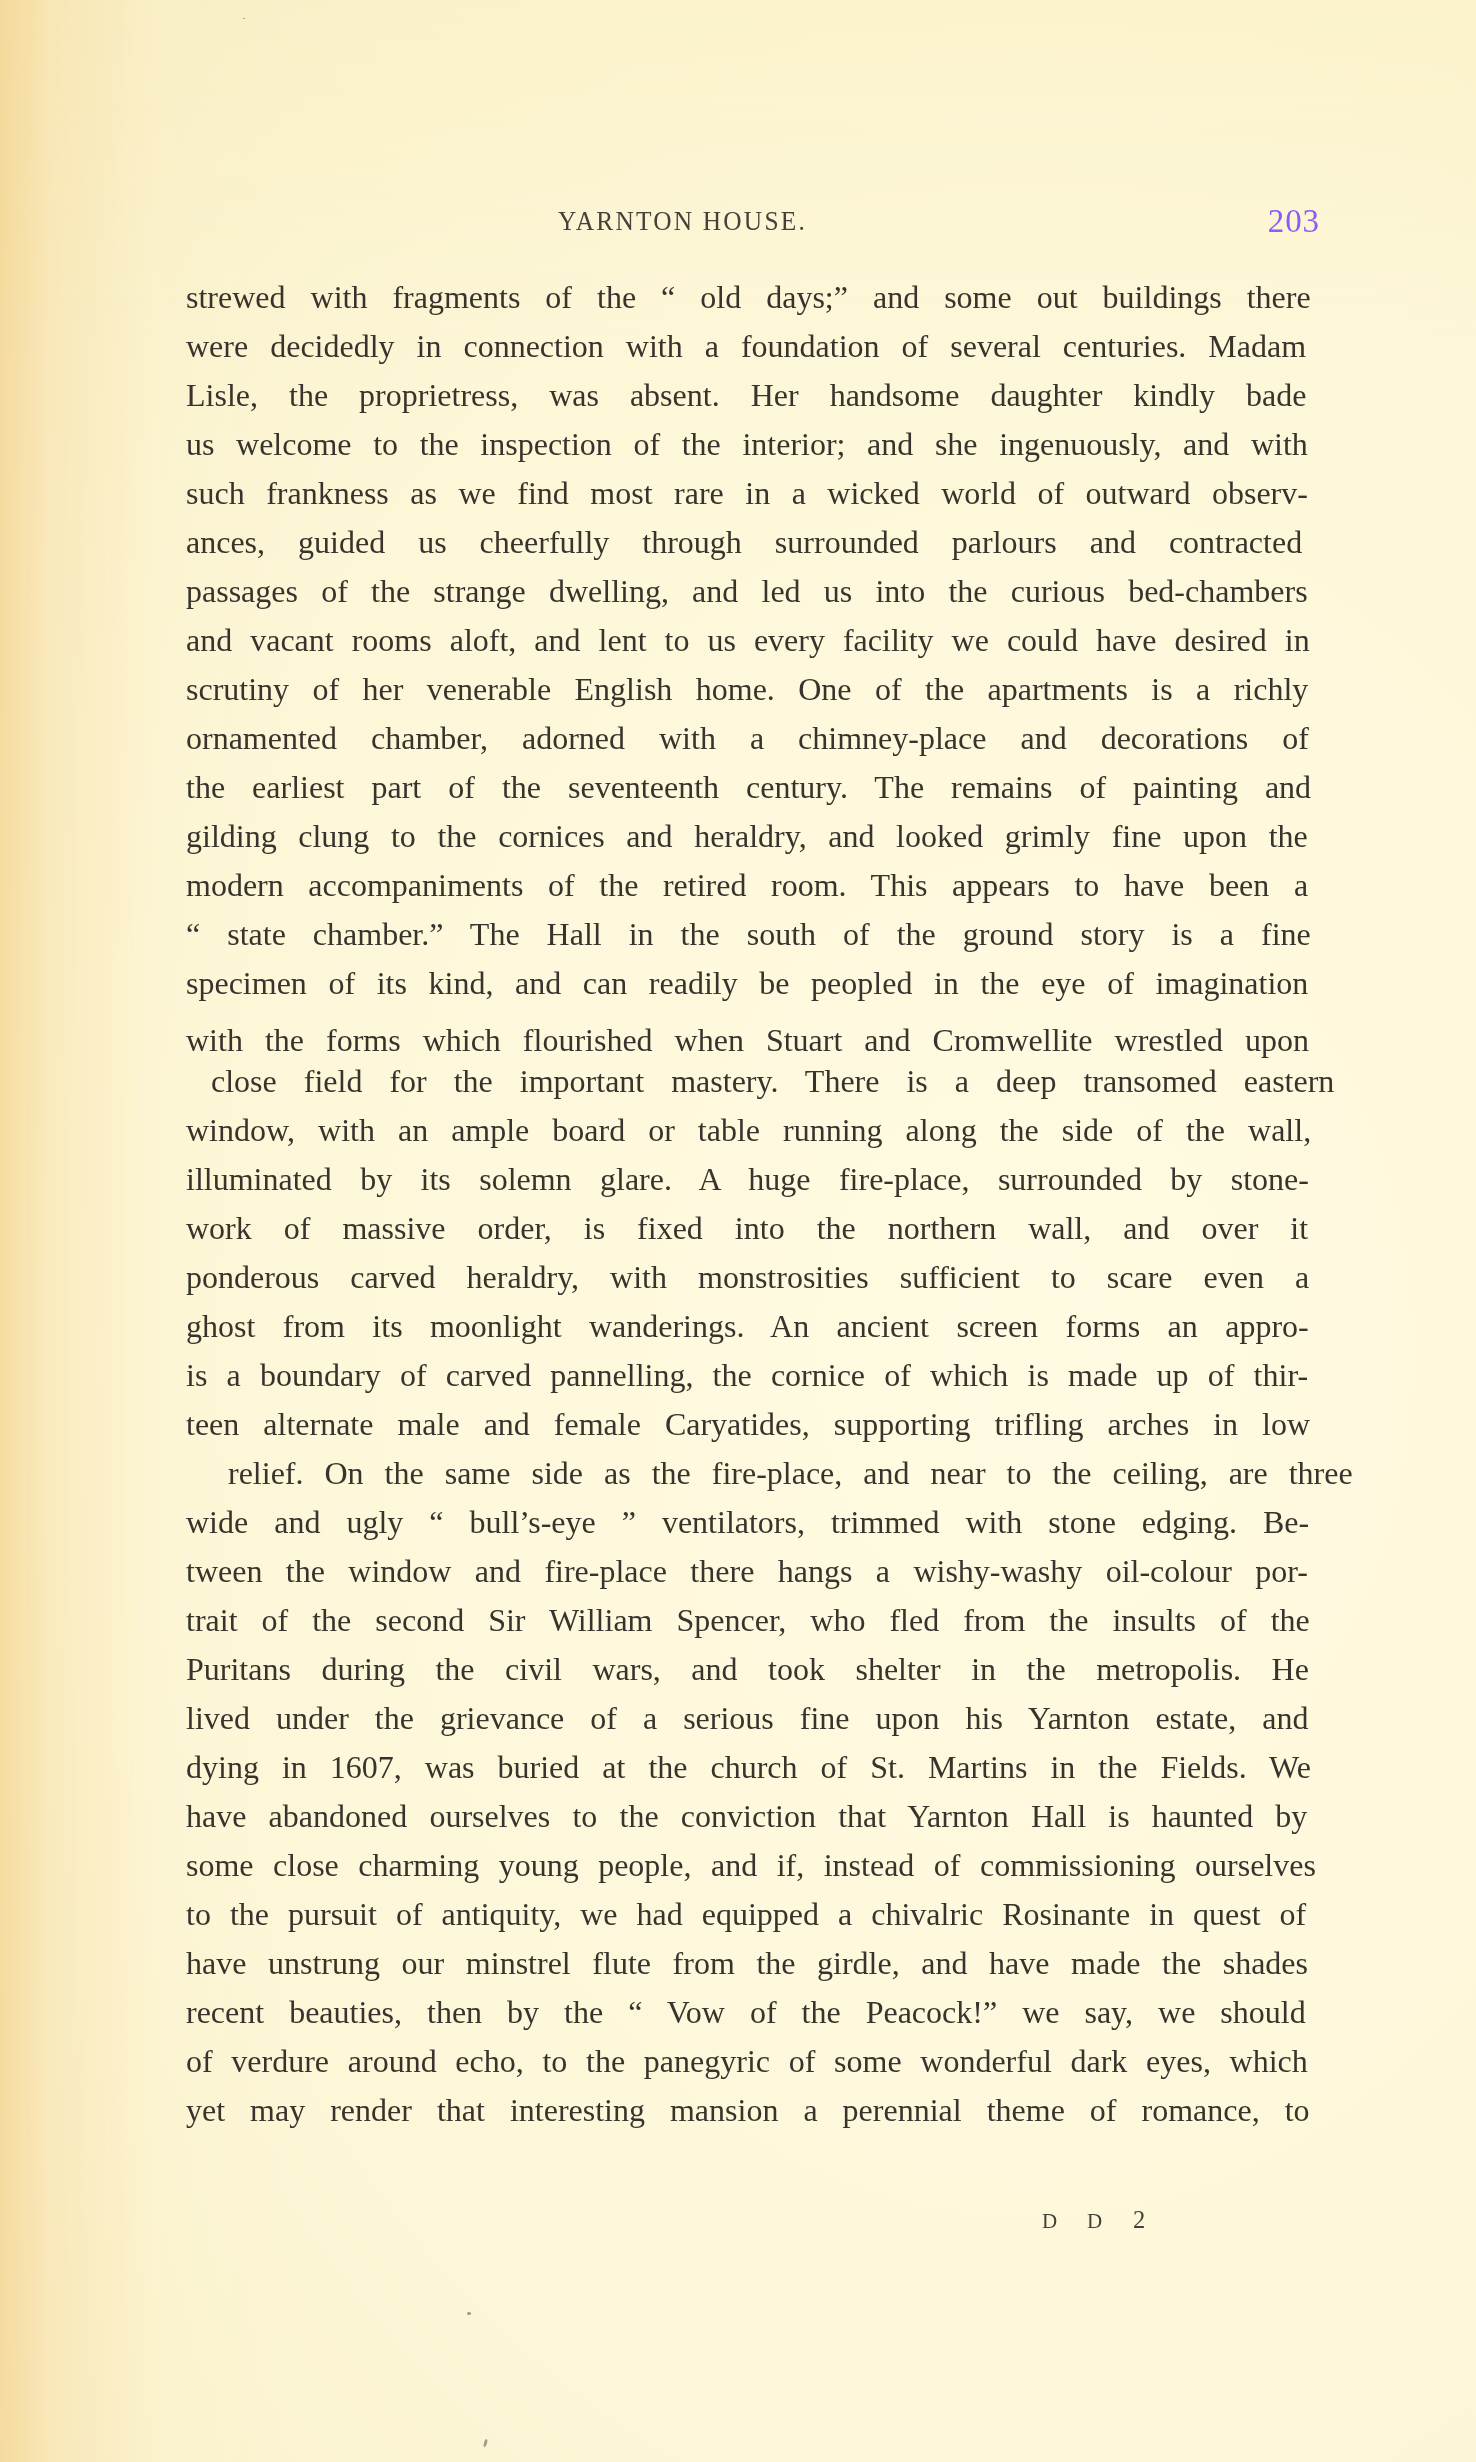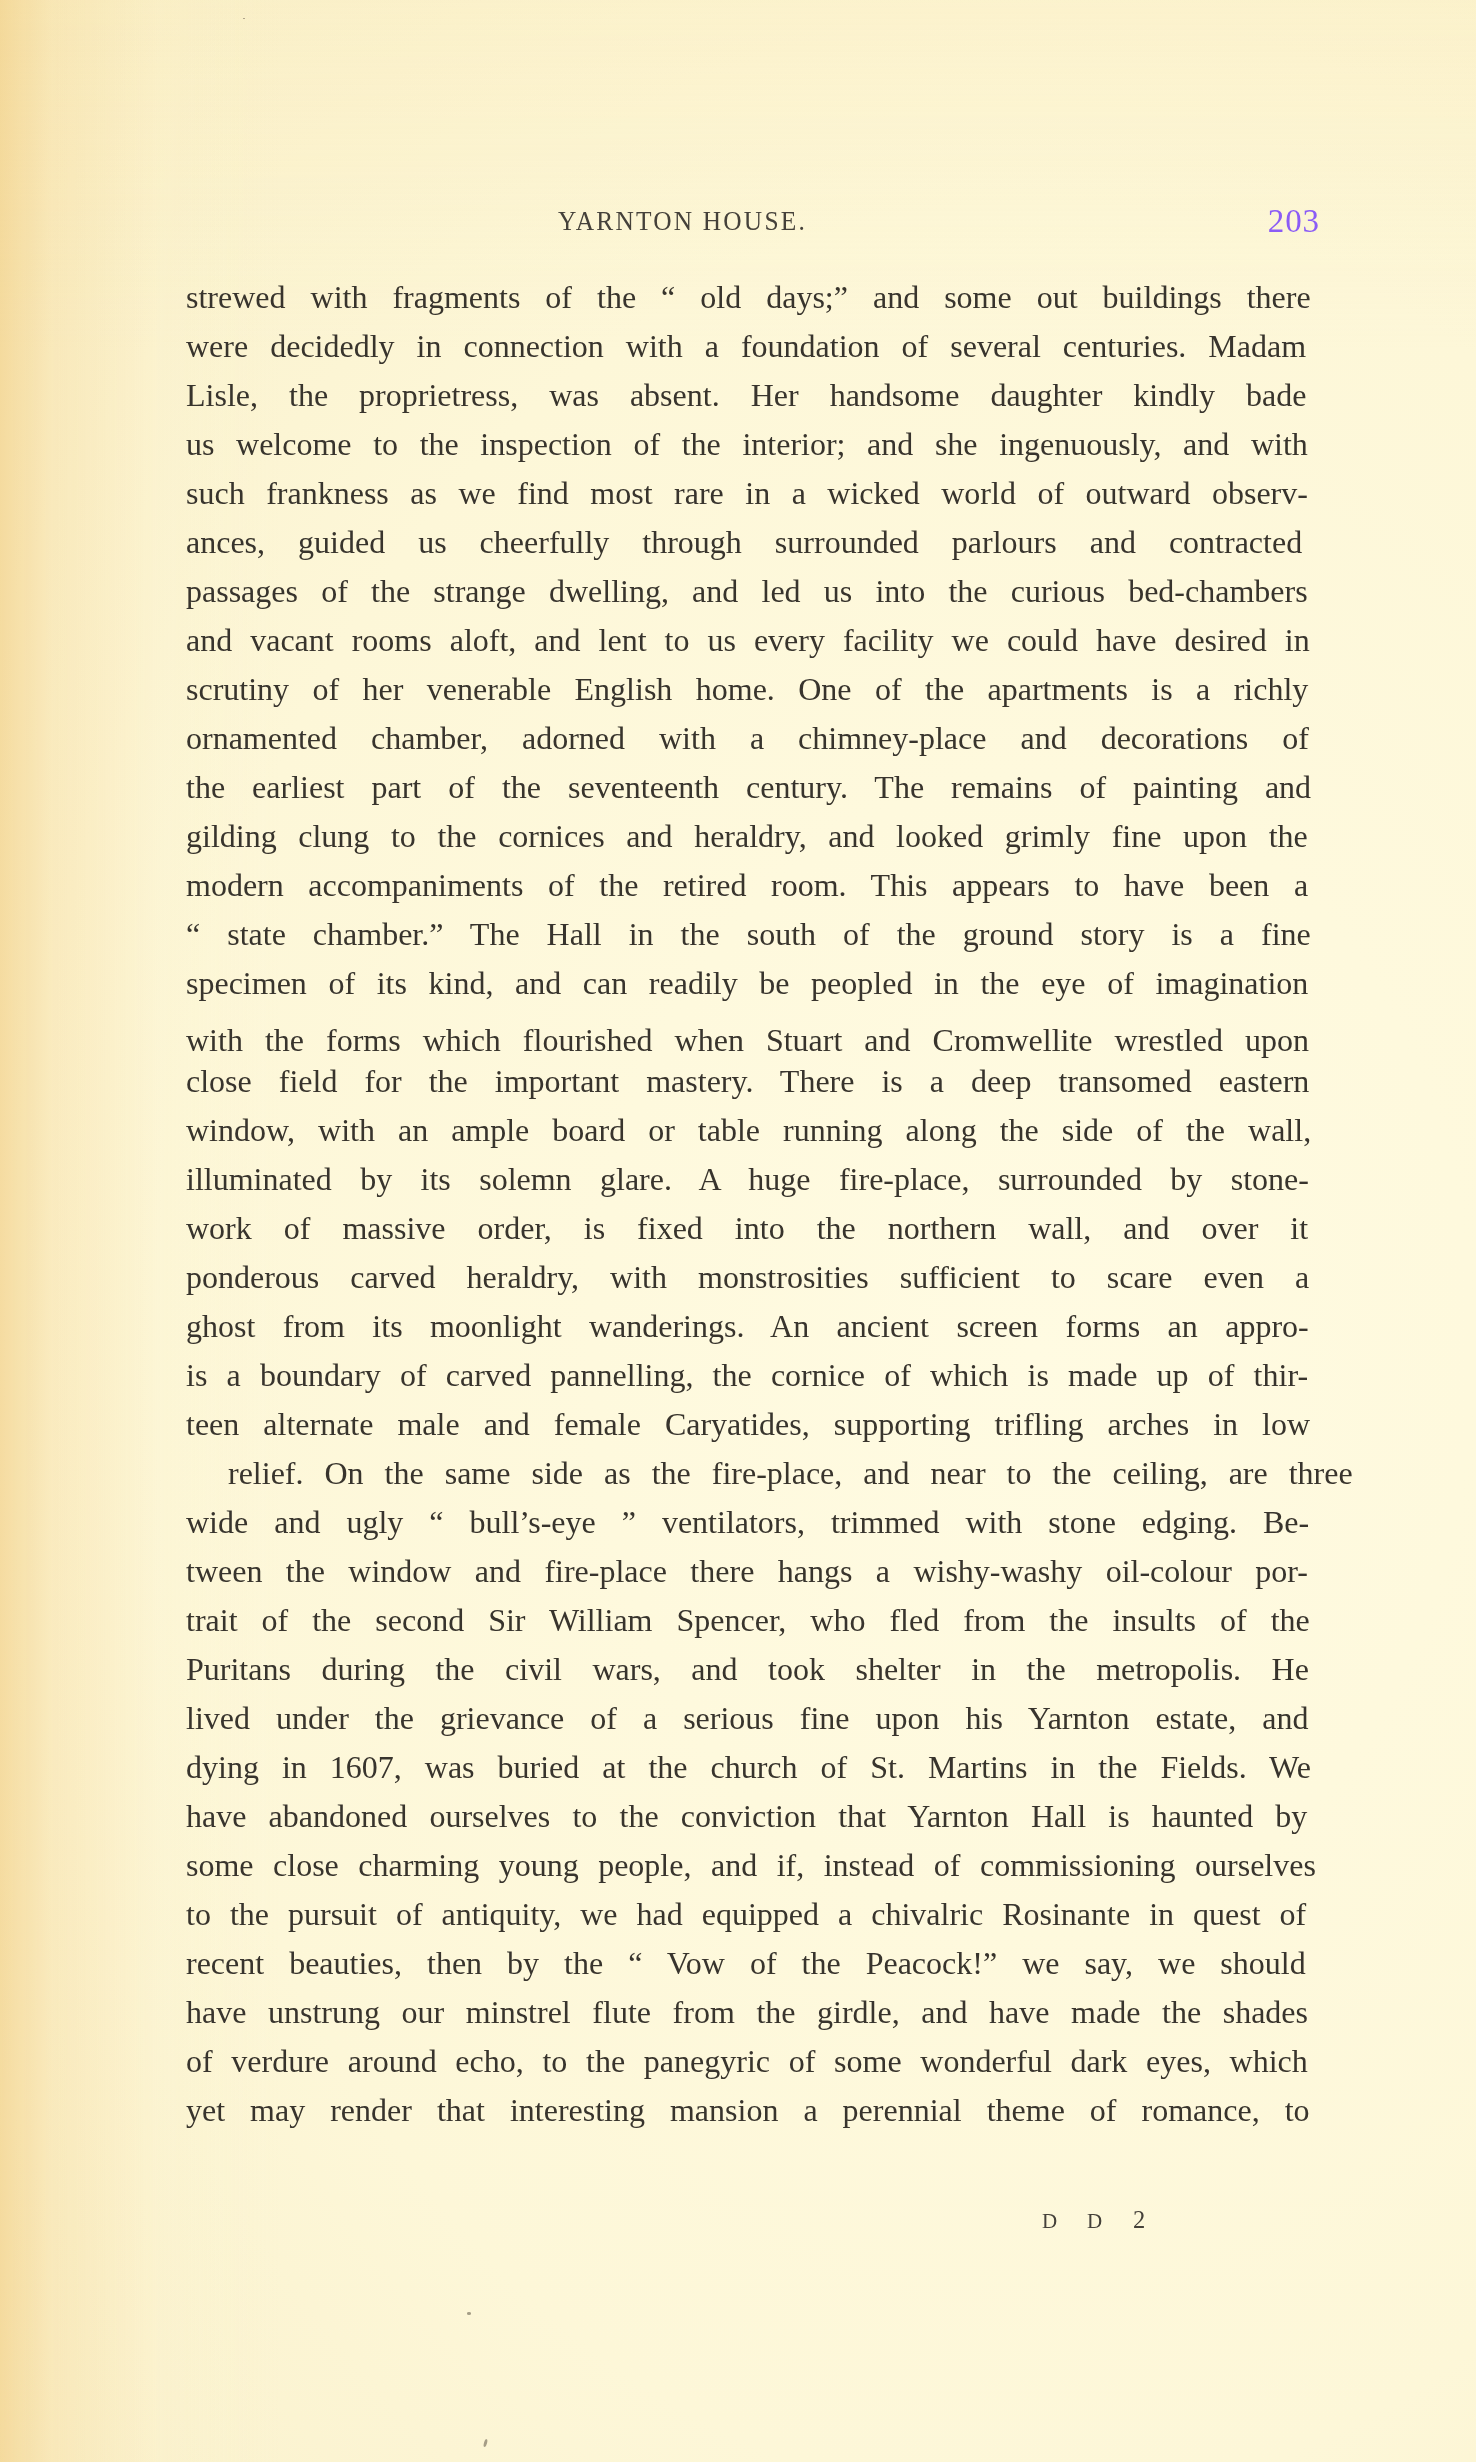--- a/index.html
+++ b/index.html
@@ -119,7 +119,7 @@
       <div class="line"><span class="line-inner" style="display: inline-block; width: auto; white-space: nowrap; word-spacing: 19px;">“ state chamber.” The Hall in the south of the ground story is a fine</span></div>
       <div class="line"><span class="line-inner" style="display: inline-block; width: auto; white-space: nowrap; word-spacing: 13.6px;">specimen of its kind, and can readily be peopled in the eye of imagination</span></div>
       <div class="line"><span class="line-inner" style="display: inline-block; width: auto; white-space: nowrap; word-spacing: 14px; margin-top: 8px;">with the forms which flourished when Stuart and Cromwellite wrestled upon</span></div>
-      <div class="line"><span class="line-inner" style="display: inline-block; width: auto; white-space: nowrap; word-spacing: 19px;">close field for the important mastery. There is a deep transomed eastern</span></div>
+      <div class="line"><span class="line-inner" style="display: inline-block; width: auto; white-space: nowrap; word-spacing: 19px; margin-left: 25px;">close field for the important mastery. There is a deep transomed eastern</span></div>
       <div class="line"><span class="line-inner" style="display: inline-block; width: auto; white-space: nowrap; word-spacing: 15px;">window, with an ample board or table running along the side of the wall,</span></div>
       <div class="line"><span class="line-inner" style="display: inline-block; width: auto; white-space: nowrap; word-spacing: 20.4px;">illuminated by its solemn glare. A huge fire-place, surrounded by stone-</span></div>
       <div class="line"><span class="line-inner" style="display: inline-block; width: auto; white-space: nowrap; word-spacing: 24px;">work of massive order, is fixed into the northern wall, and over it</span></div>

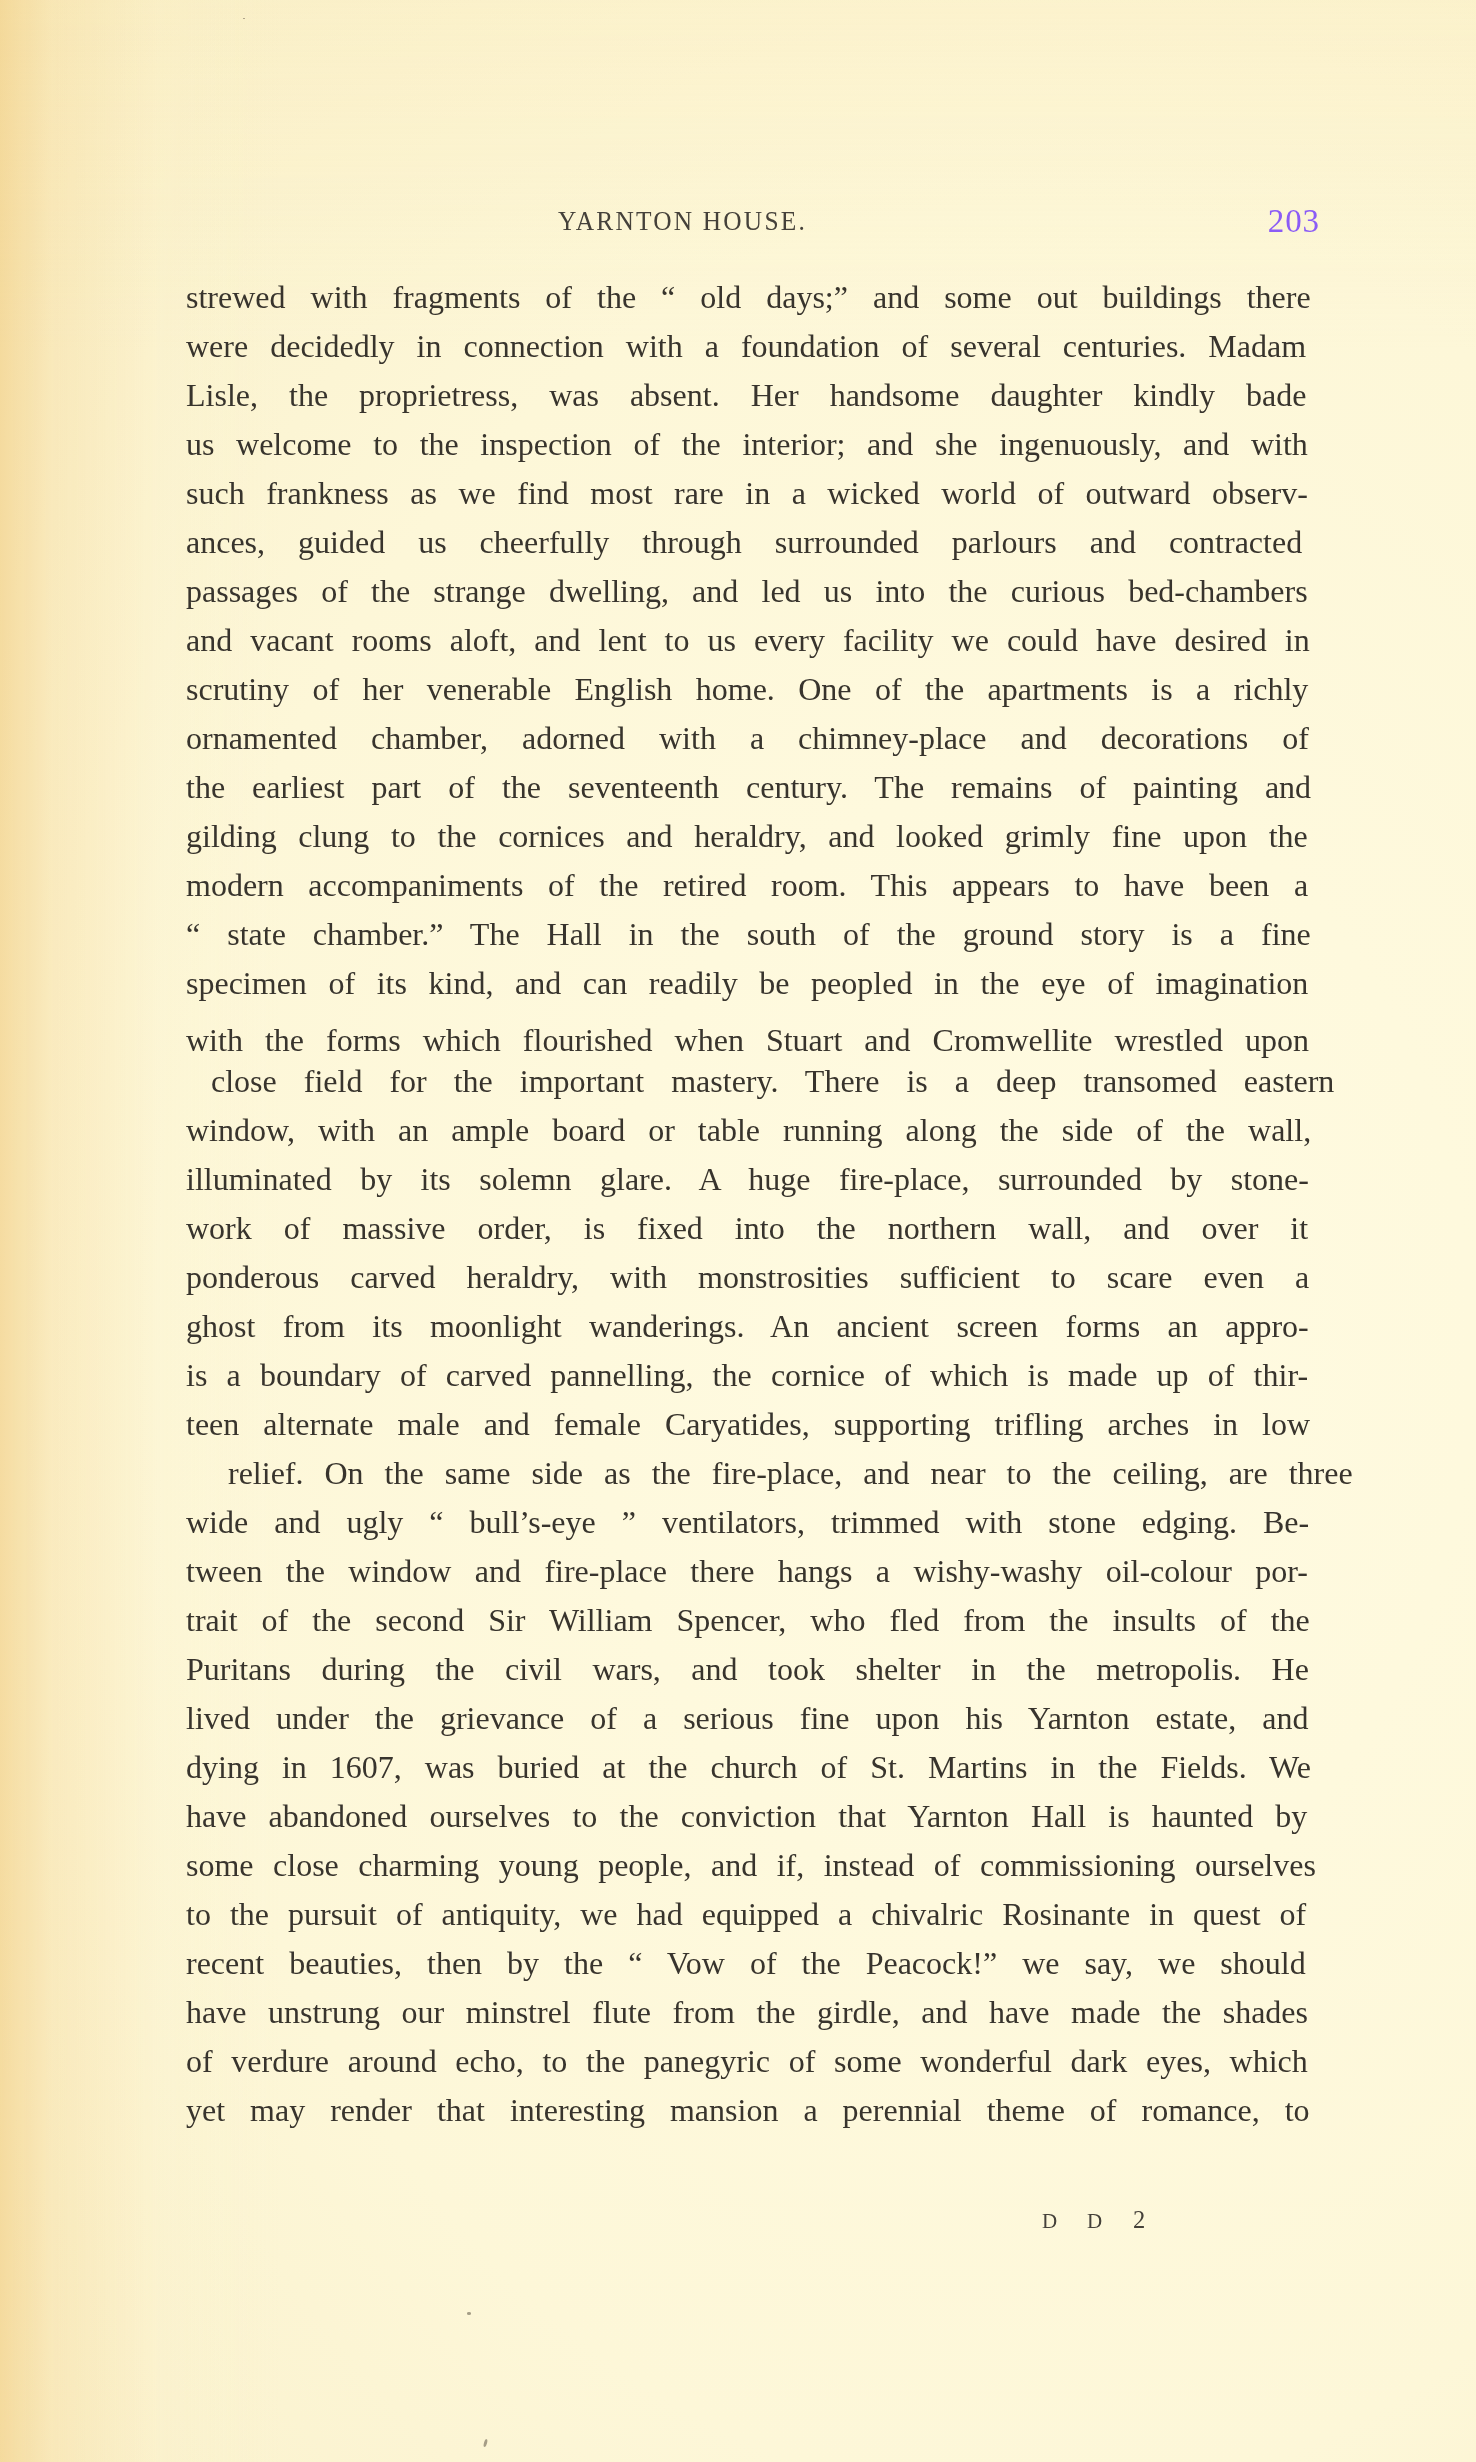--- a/index.html
+++ b/index.html
@@ -137,8 +137,8 @@
       <div class="line"><span class="line-inner" style="display: inline-block; width: auto; white-space: nowrap; word-spacing: 14.2px;">have abandoned ourselves to the conviction that Yarnton Hall is haunted by</span></div>
       <div class="line"><span class="line-inner" style="display: inline-block; width: auto; white-space: nowrap; word-spacing: 11.5px;">some close charming young people, and if, instead of commissioning ourselves</span></div>
       <div class="line"><span class="line-inner" style="display: inline-block; width: auto; white-space: nowrap; word-spacing: 11px;">to the pursuit of antiquity, we had equipped a chivalric Rosinante in quest of</span></div>
+      <div class="line"><span class="line-inner" style="display: inline-block; width: auto; white-space: nowrap; word-spacing: 13.6px;">have unstrung our minstrel flute from the girdle, and have made the shades</span></div>
       <div class="line"><span class="line-inner" style="display: inline-block; width: auto; white-space: nowrap; word-spacing: 17px;">recent beauties, then by the “ Vow of the Peacock!” we say, we should</span></div>
-      <div class="line"><span class="line-inner" style="display: inline-block; width: auto; white-space: nowrap; word-spacing: 13.6px;">have unstrung our minstrel flute from the girdle, and have made the shades</span></div>
       <div class="line"><span class="line-inner" style="display: inline-block; width: auto; white-space: nowrap; word-spacing: 10.7px;">of verdure around echo, to the panegyric of some wonderful dark eyes, which</span></div>
       <div class="line"><span class="line-inner" style="display: inline-block; width: auto; white-space: nowrap; word-spacing: 17px;">yet may render that interesting mansion a perennial theme of romance, to</span></div>
     </div>

